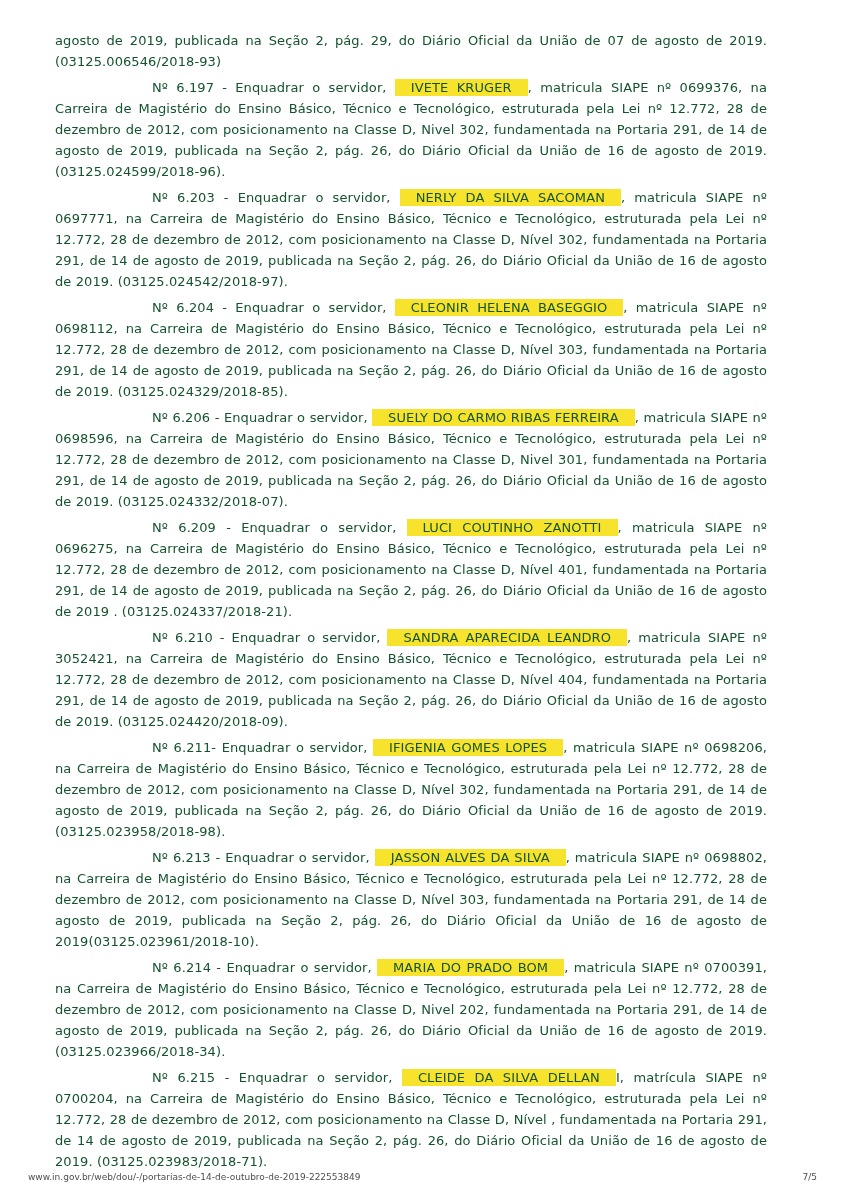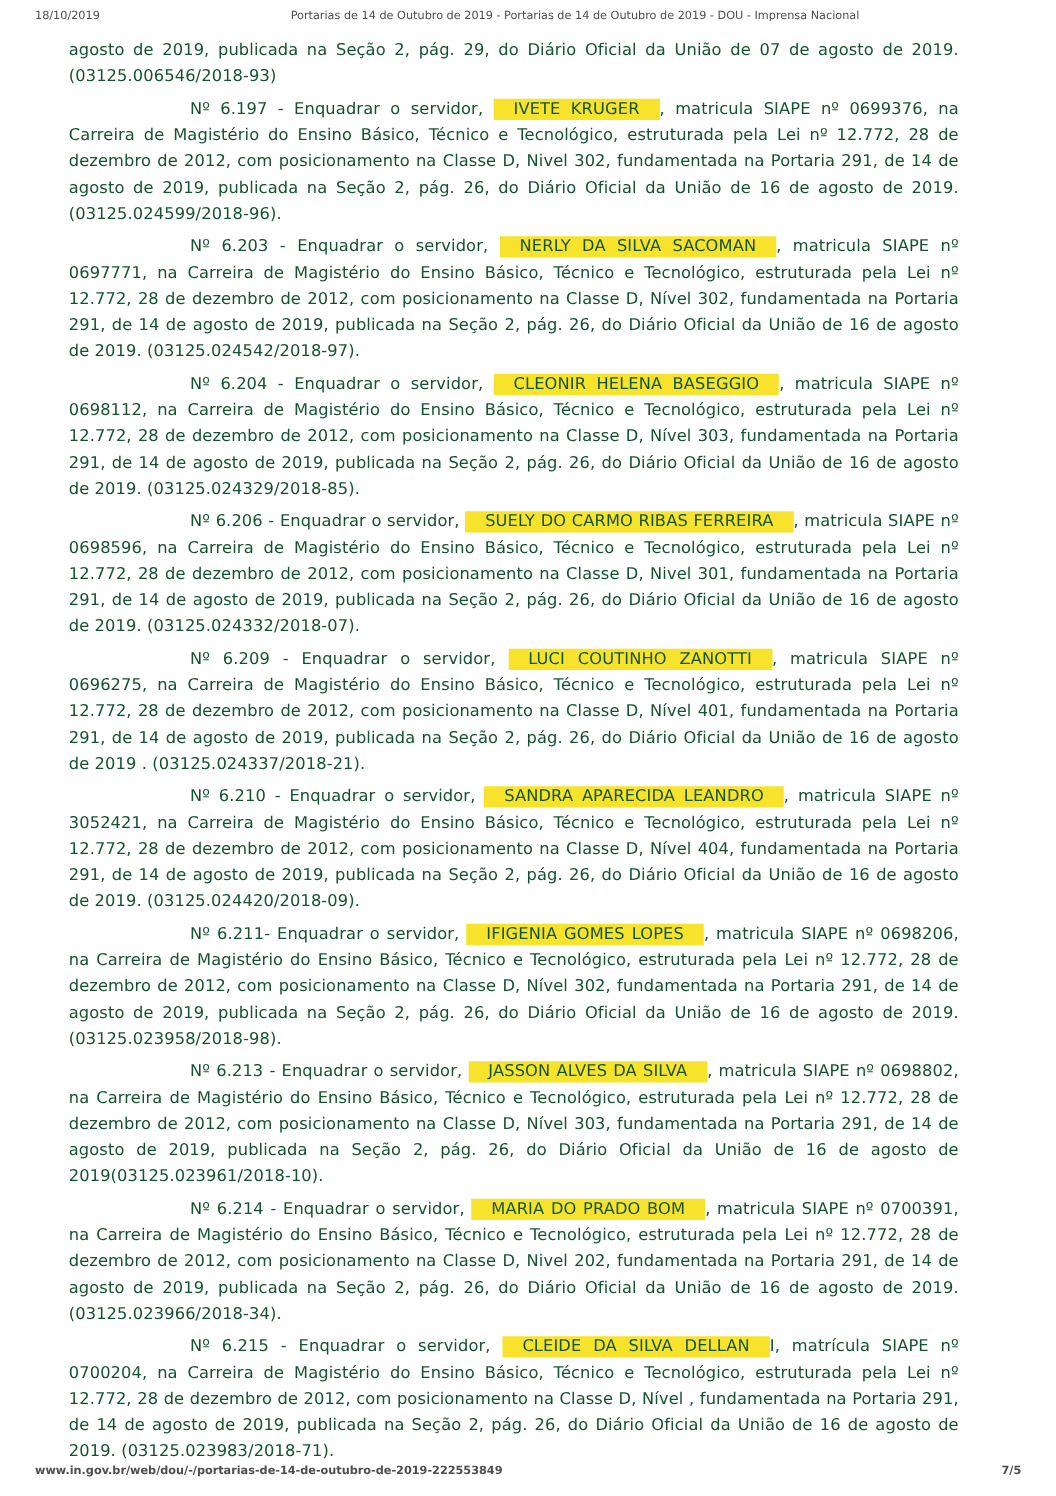--- a/index.html
+++ b/index.html
@@ -77,10 +77,6 @@
 
 <div class="page">
 
-  <div class="print-header">
-    <span class="hdr-left">18/10/2019</span>
-    <span class="hdr-center">Portarias de 14 de Outubro de 2019 - Portarias de 14 de Outubro de 2019 - DOU - Imprensa Nacional</span>
-  </div>
 
   <div class="body-text">
     <p class="par no-indent">agosto de 2019, publicada na Seção 2, pág. 29, do Diário Oficial da União de 07 de agosto de 2019. (03125.006546/2018-93)</p>

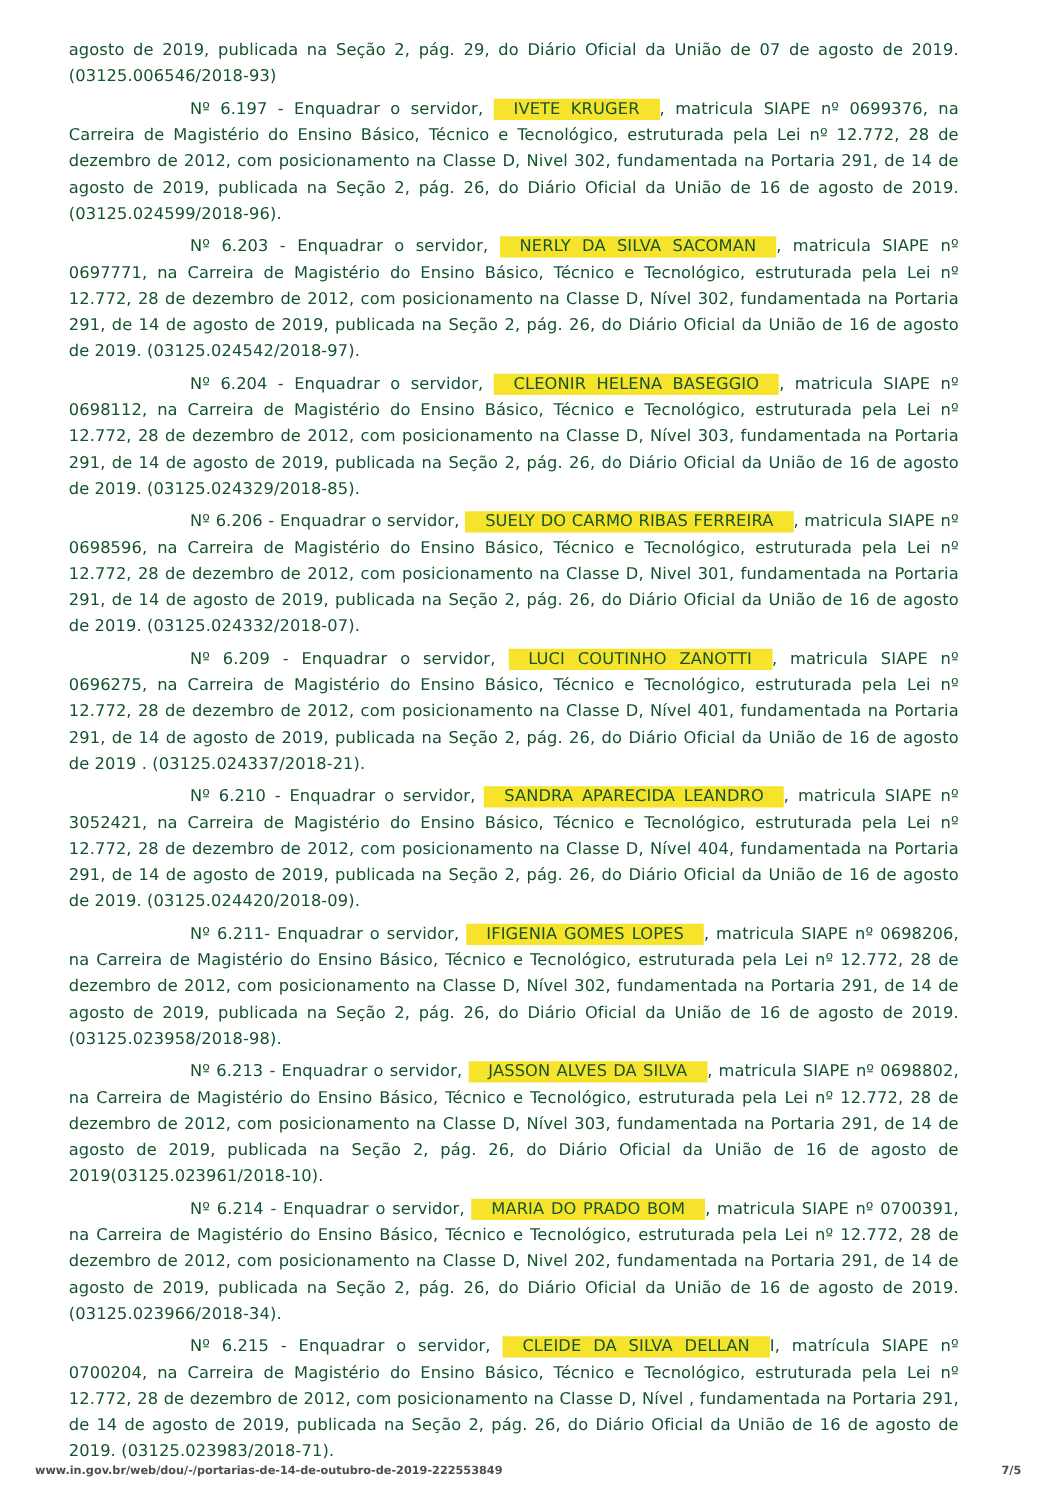--- a/index.html
+++ b/index.html
@@ -69,7 +69,6 @@
     display: flex;
     justify-content: space-between;
     align-items: center;
-    font-weight: bold;
   }
 </style>
 </head>

